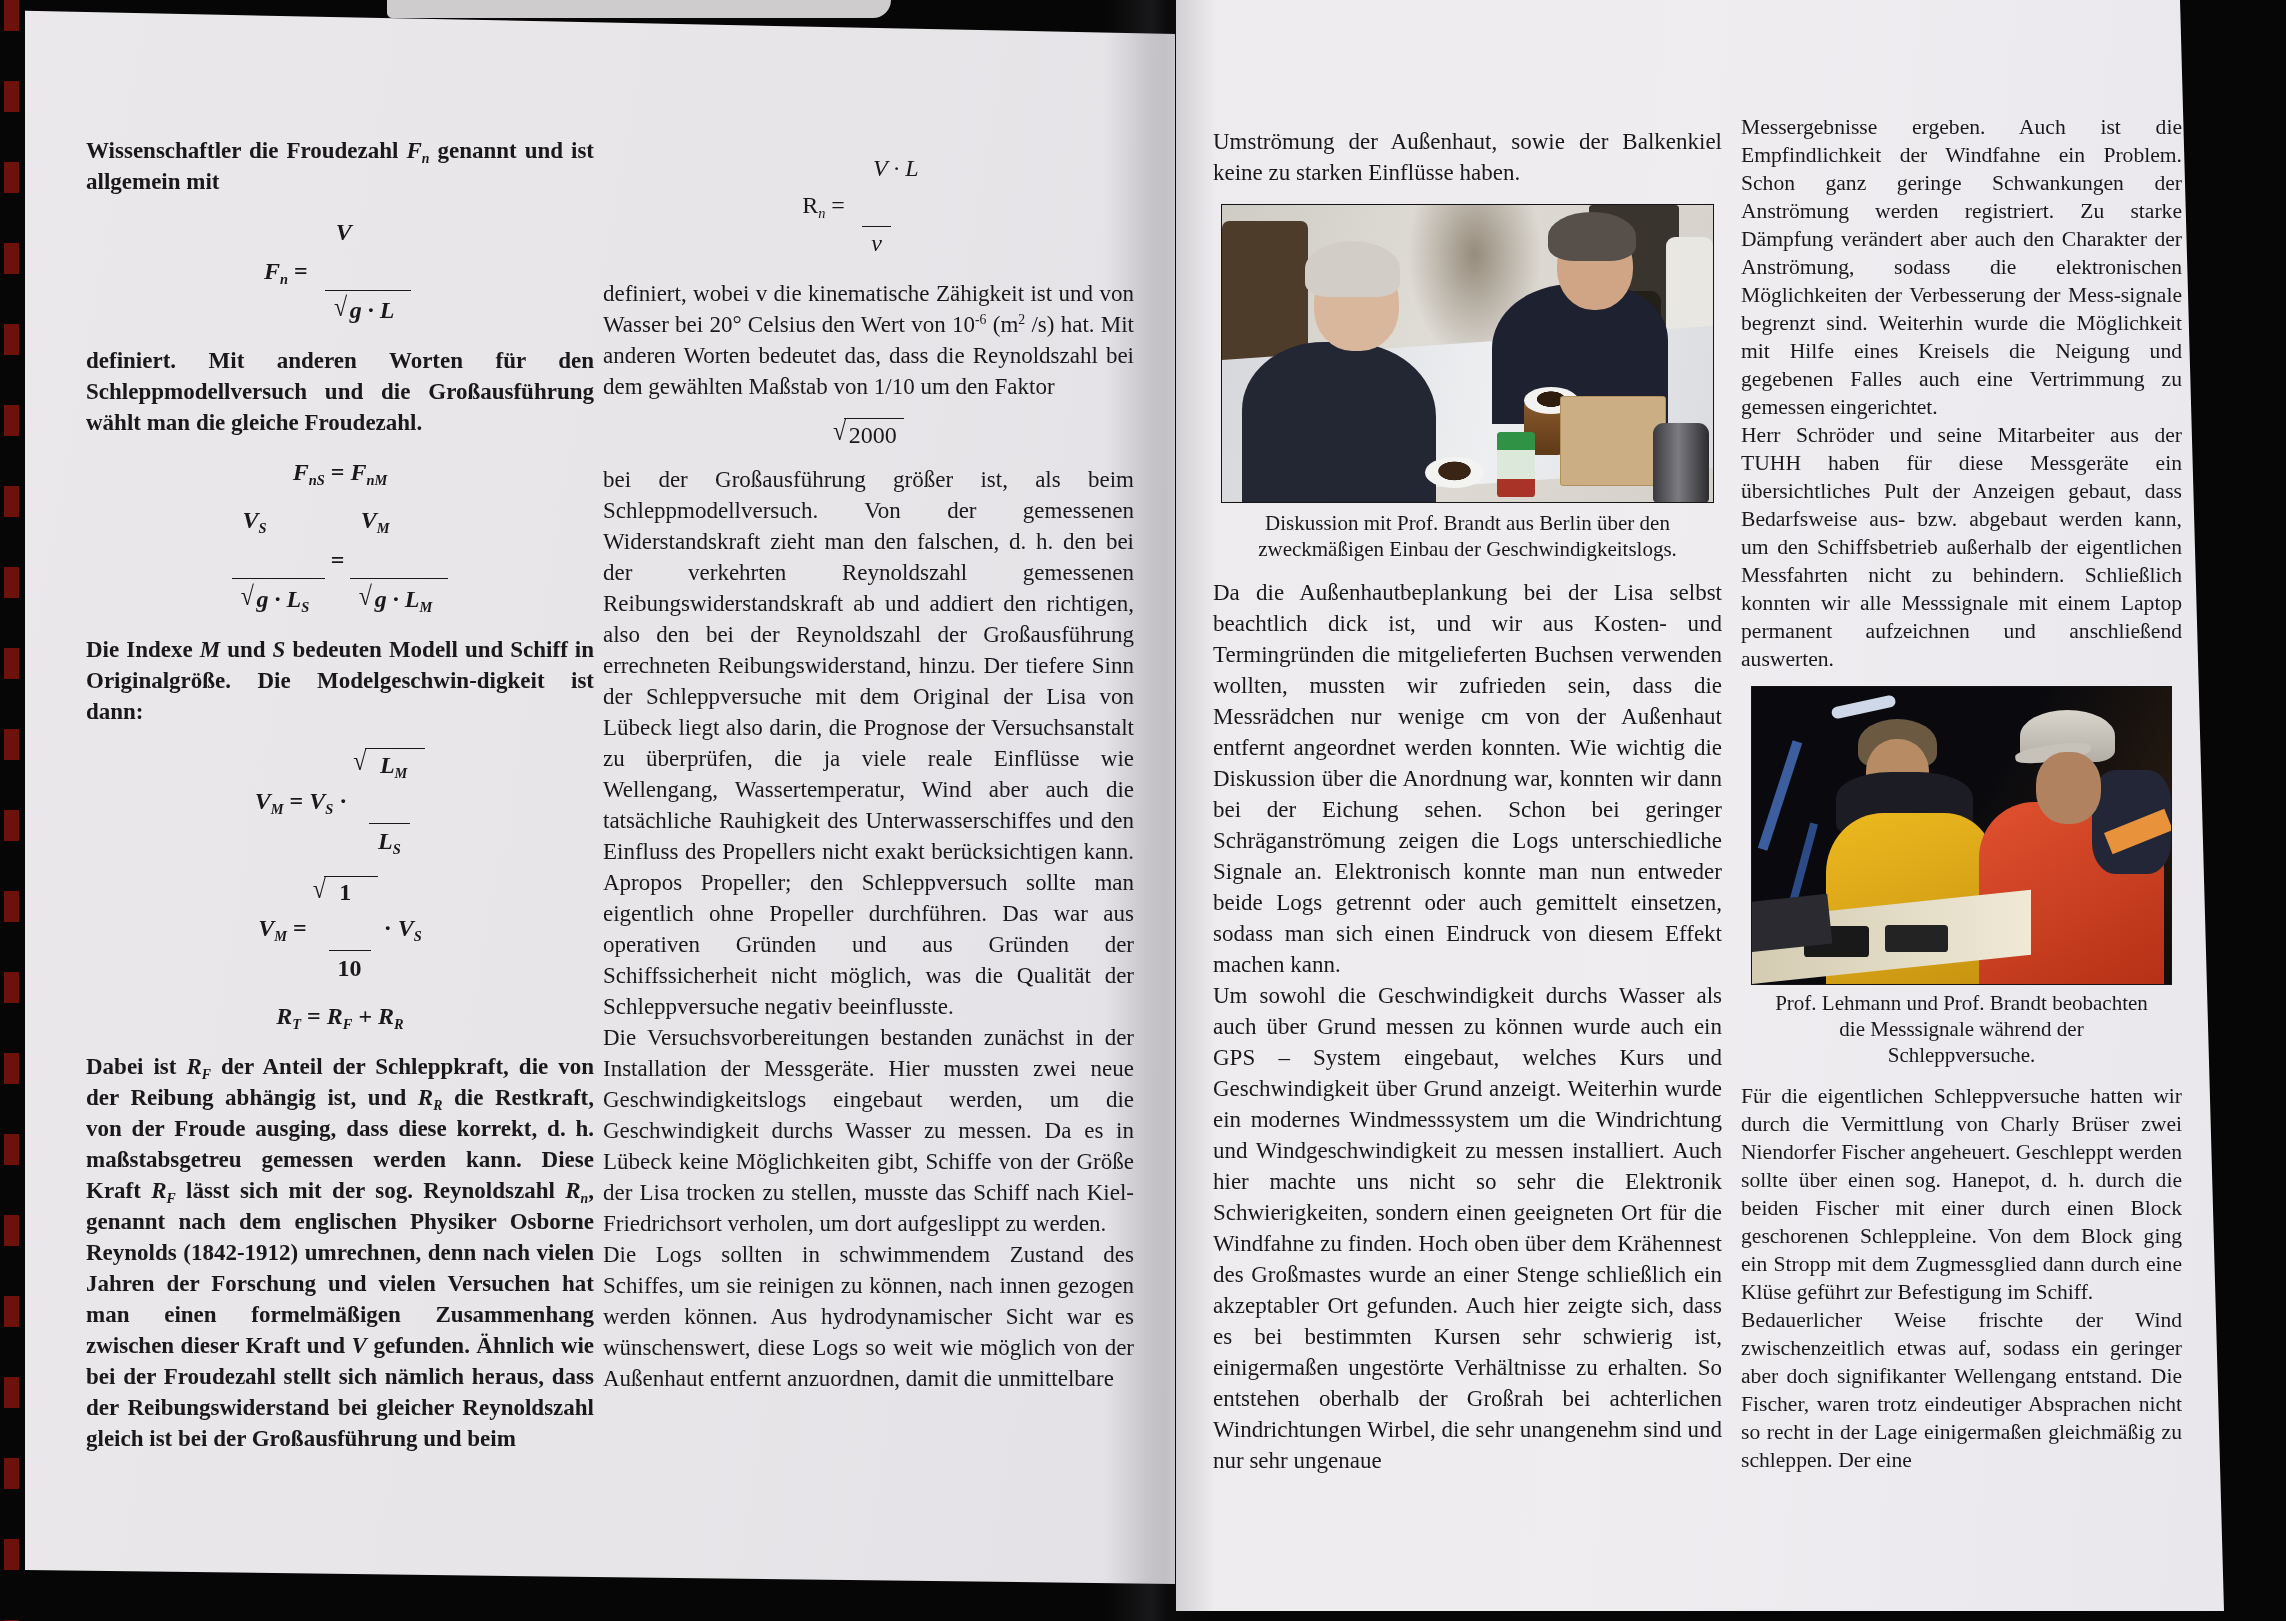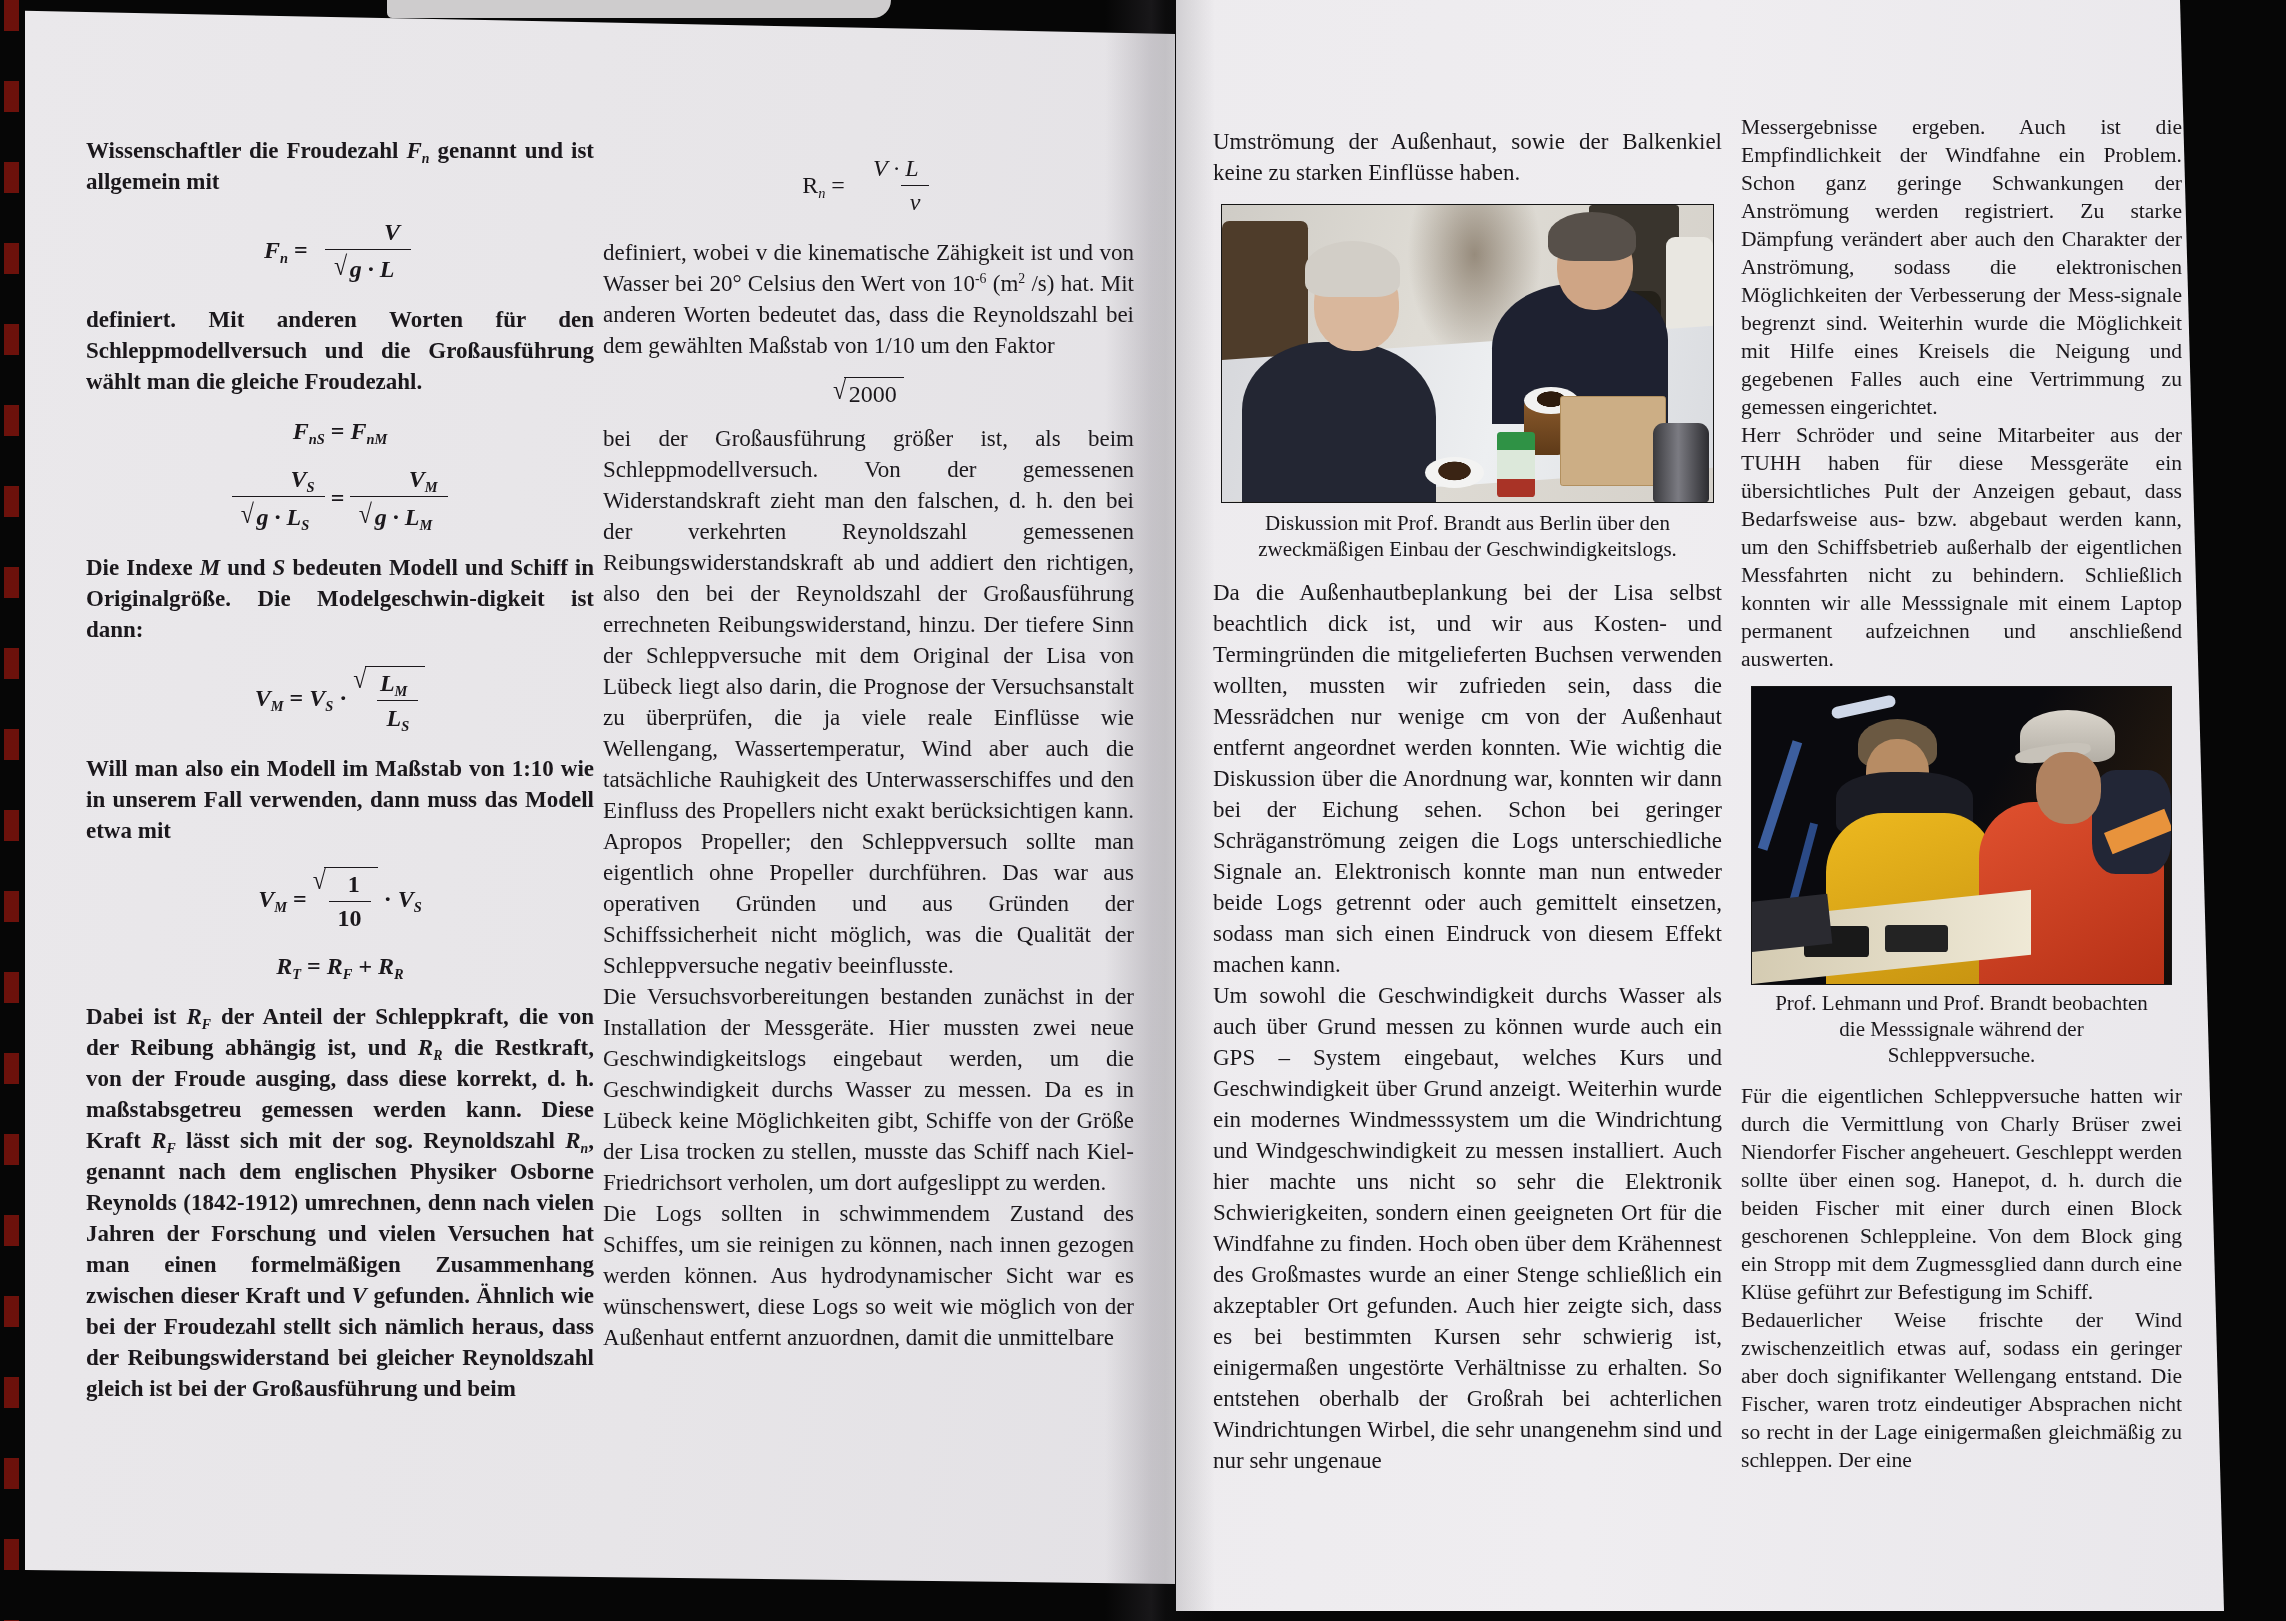--- a/index.html
+++ b/index.html
@@ -29,7 +29,7 @@
   sup{font-size:.6em;line-height:0;vertical-align:.55em;}
   .formula{display:flex;justify-content:center;align-items:center;margin:21.6px 0;font-size:24px;line-height:1.1;}
   .frow{white-space:pre;}
-  .frac{display:inline-flex;flex-direction:column;align-items:flex-end;margin:0 5.4px;}
+  .frac{display:inline-flex;flex-direction:column;align-items:flex-start;margin:0 5.4px;gap:41px;}
   .frac .num{padding:0 10.8px 3.6px;}
   .frac .den{border-top:1.8px solid #1b181c;padding:3.6px 9px 0;}
   .sqrt{display:inline-flex;align-items:flex-start;}

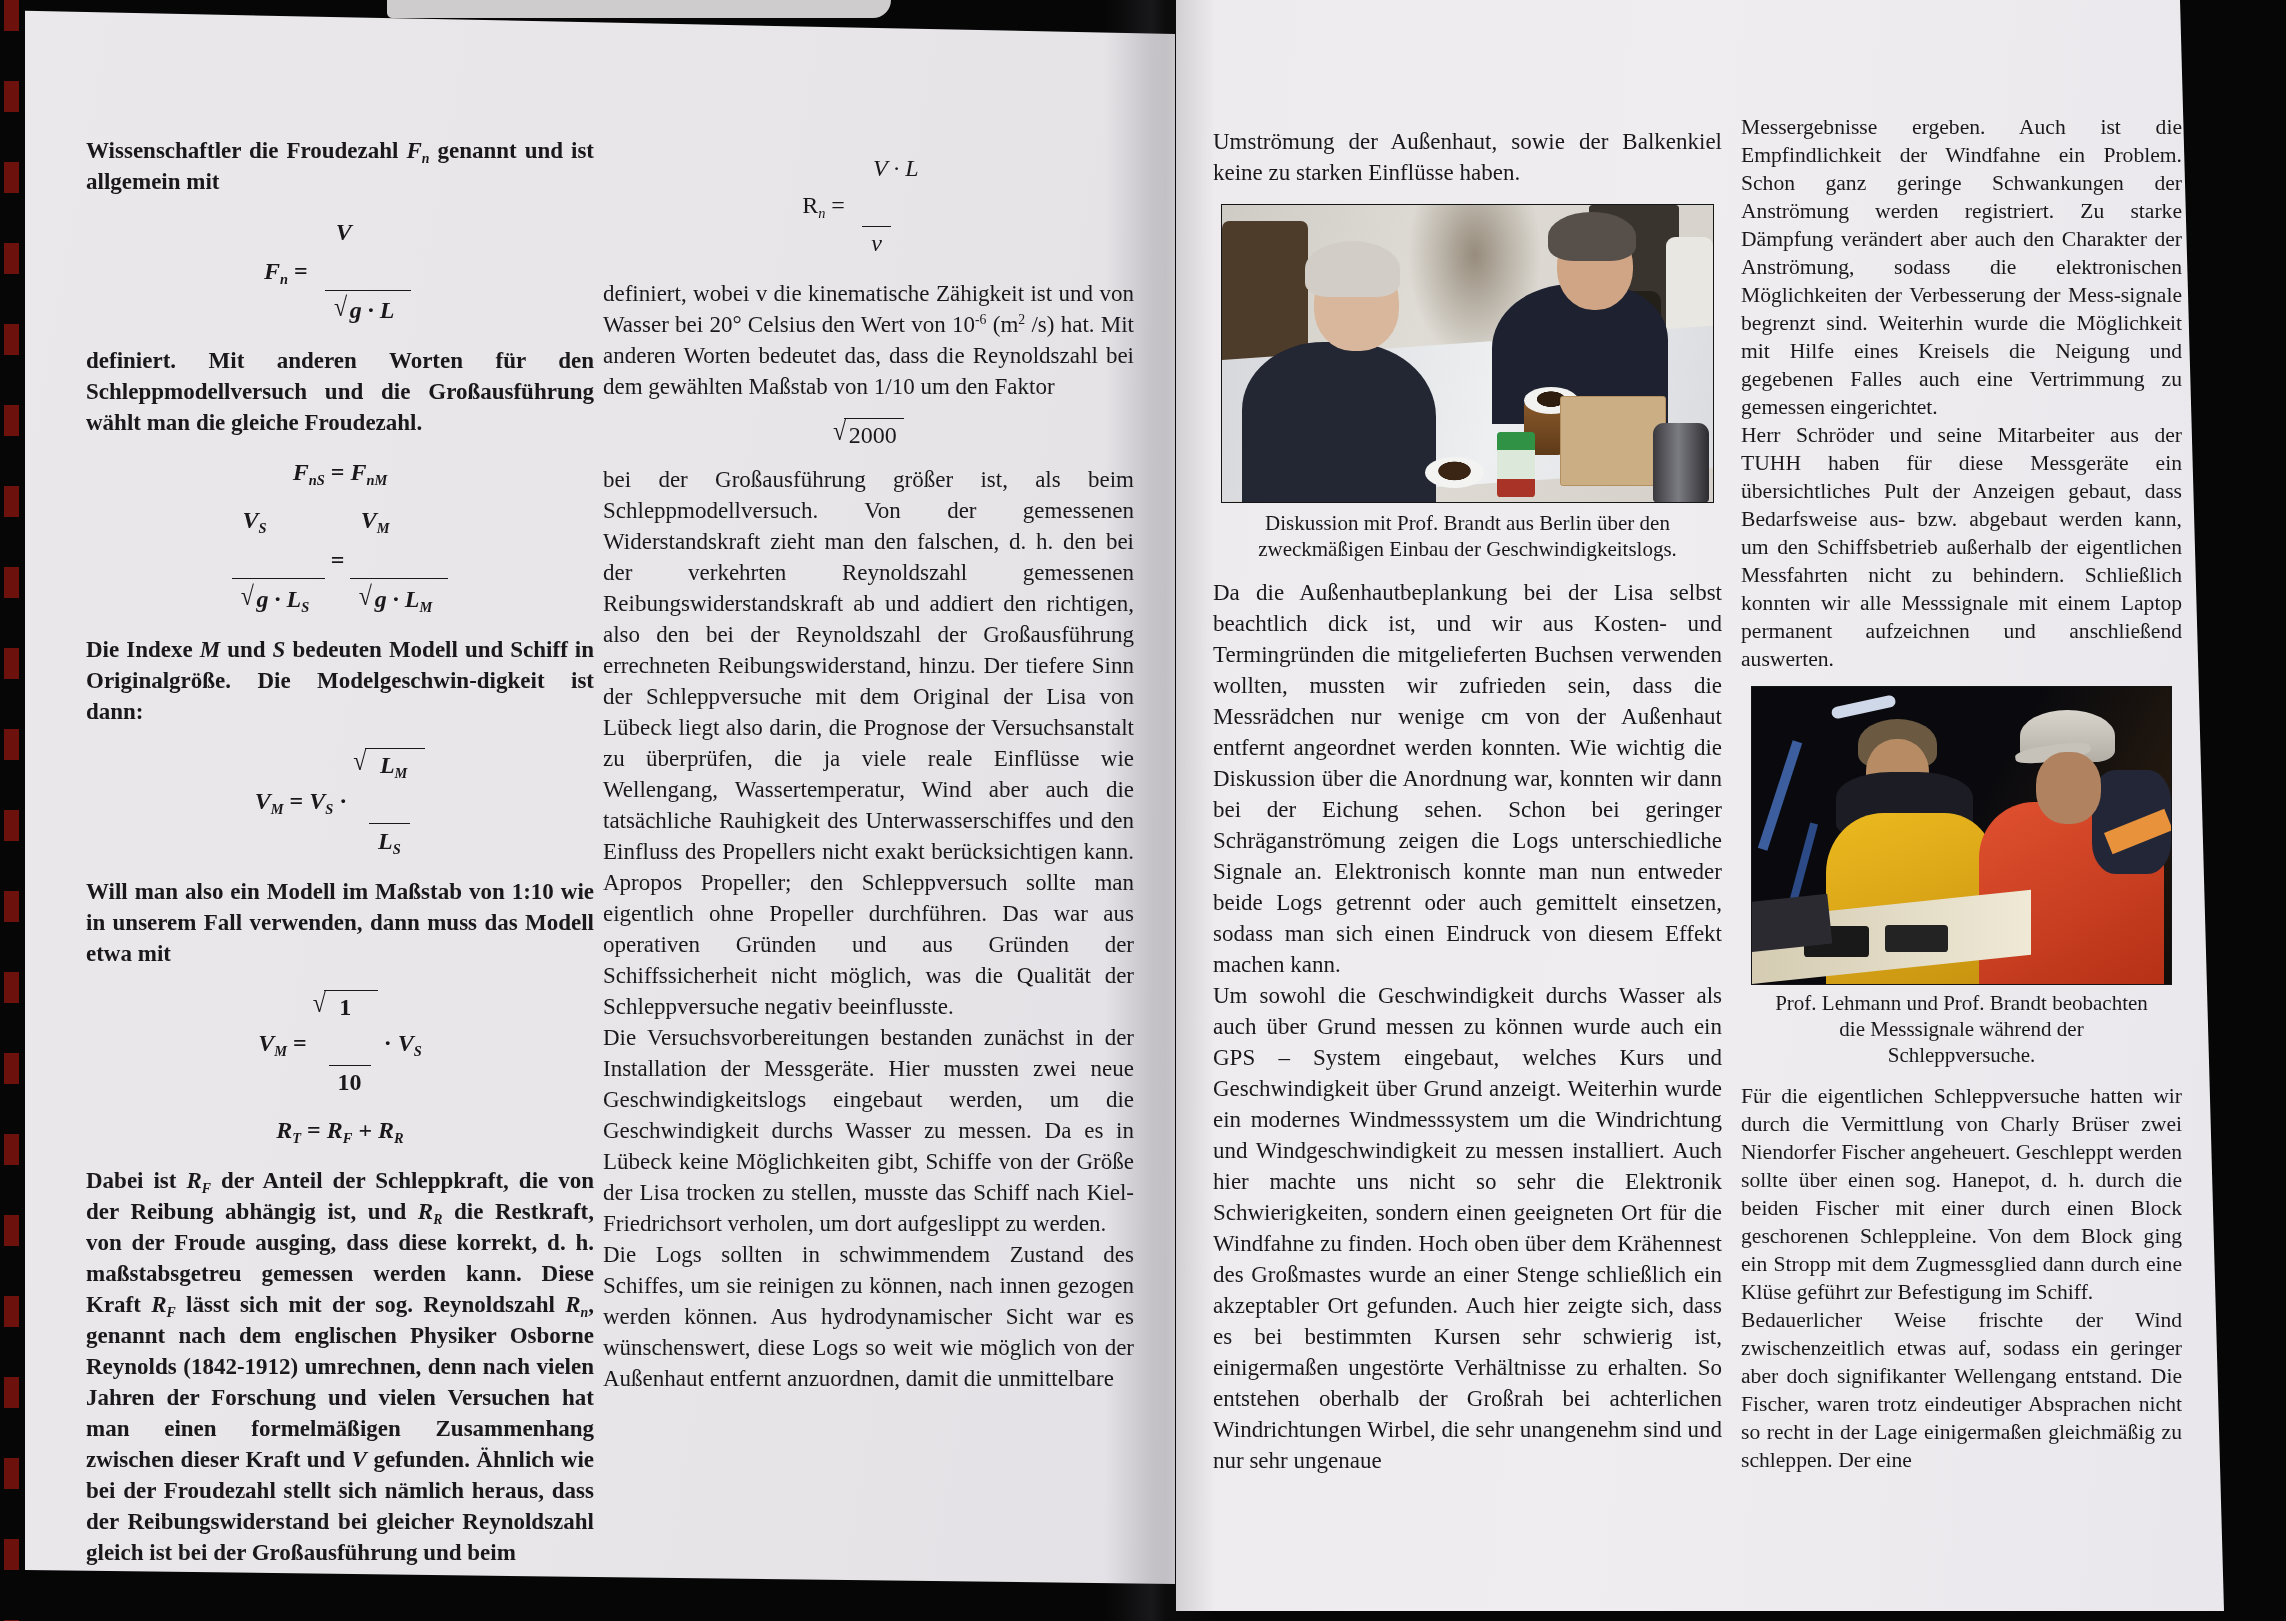--- a/index.html
+++ b/index.html
@@ -111,7 +111,6 @@
       </span>
     </div>
 
-    <p class="para"><span>Will man also ein Modell im Maßstab von 1:10 wie in unserem Fall verwenden, dann muss das Modell etwa mit</span></p>
 
     <div class="formula">
       <span class="frow"><span class="it">V</span><sub>M</sub><span> = </span></span>

